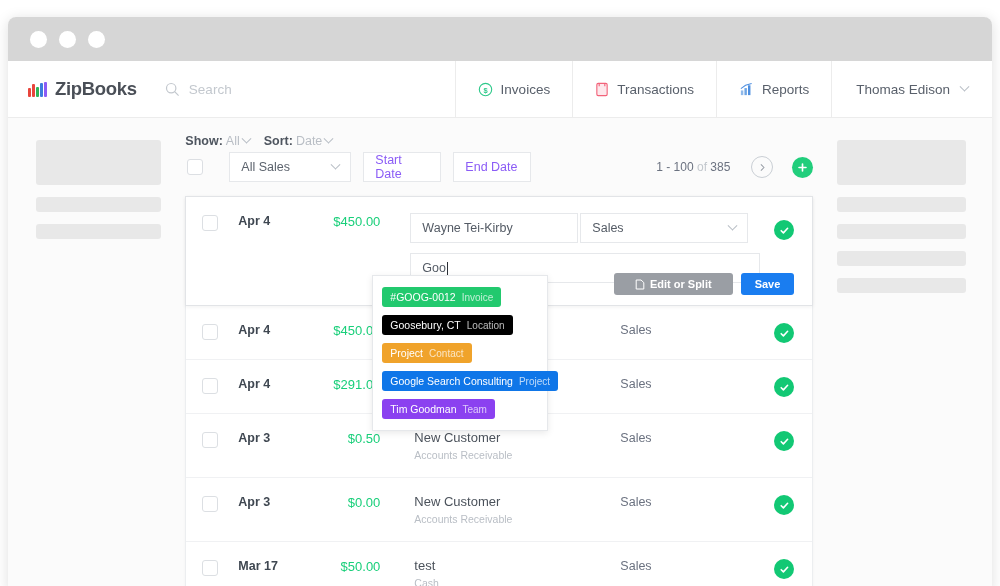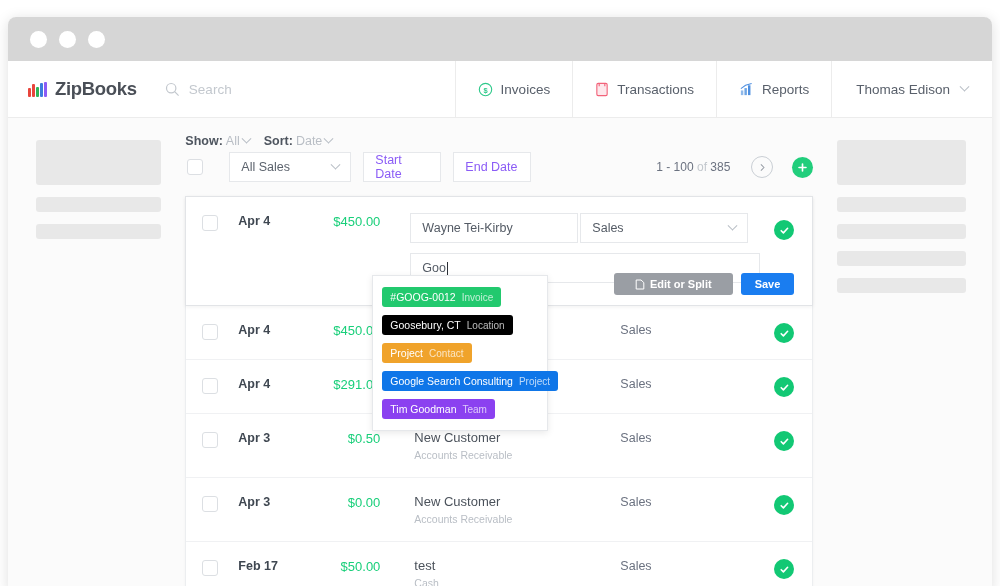--- a/index.html
+++ b/index.html
@@ -450,7 +450,7 @@
           <div class="c-cb">
               <div class="cb"></div>
             </div>
-          <div class="c-date">Feb 17</div>
+          <div class="c-date">Mar 17</div>
           <div class="c-amt">$50.00</div>
           <div class="c-desc">
             <div class="desc-main">test</div>

